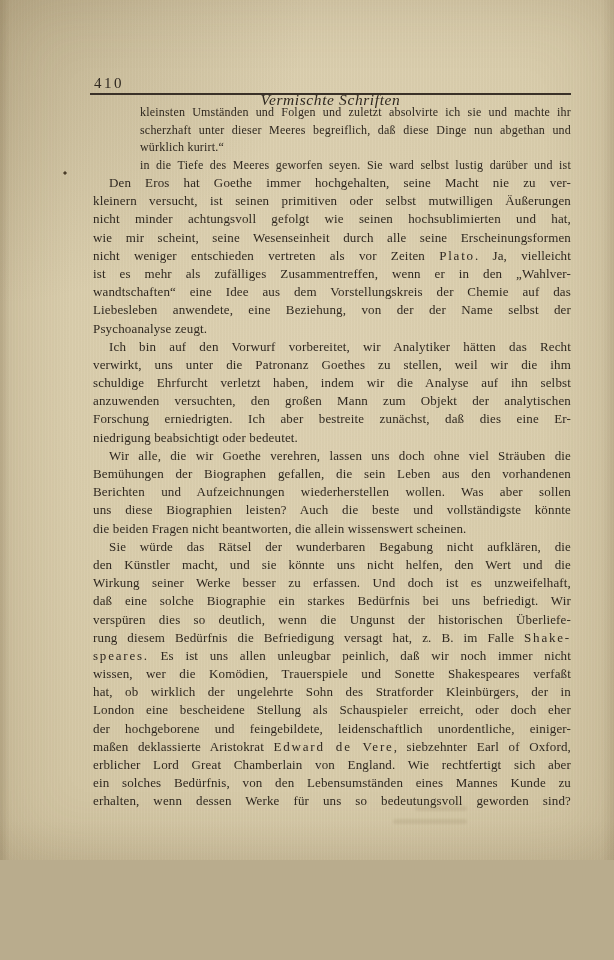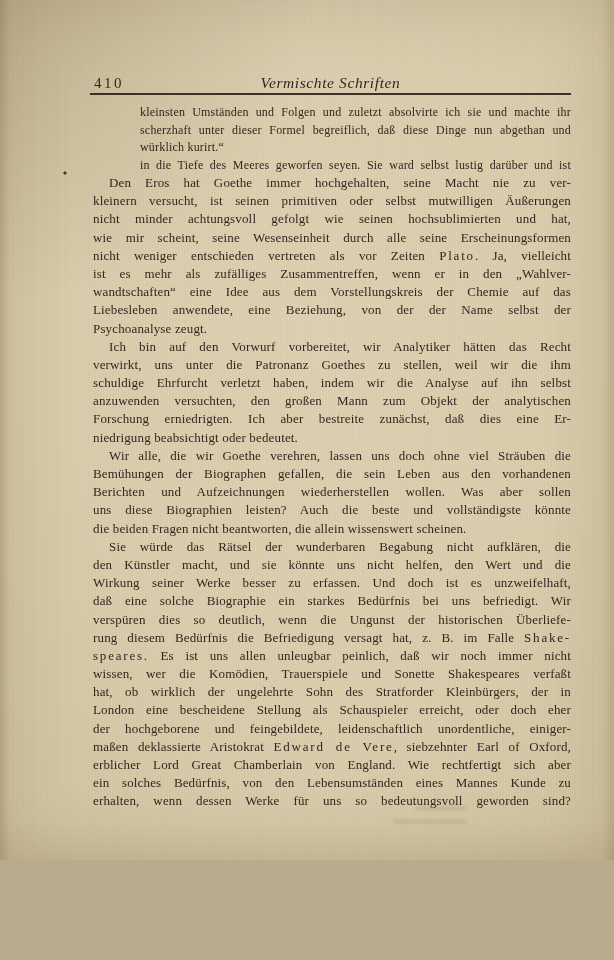--- a/index.html
+++ b/index.html
@@ -26,7 +26,7 @@
     font-size: 15px; letter-spacing: 2.5px; line-height: 18px;
   }
   .running-title {
-    position: absolute; left: 0; right: 0; top: 0; text-align: center;
+    position: absolute; left: 0; right: 0; top: 17px; text-align: center;
     font-style: italic; font-size: 15.5px; letter-spacing: 0.6px; line-height: 18px;
   }
   .header-rule {

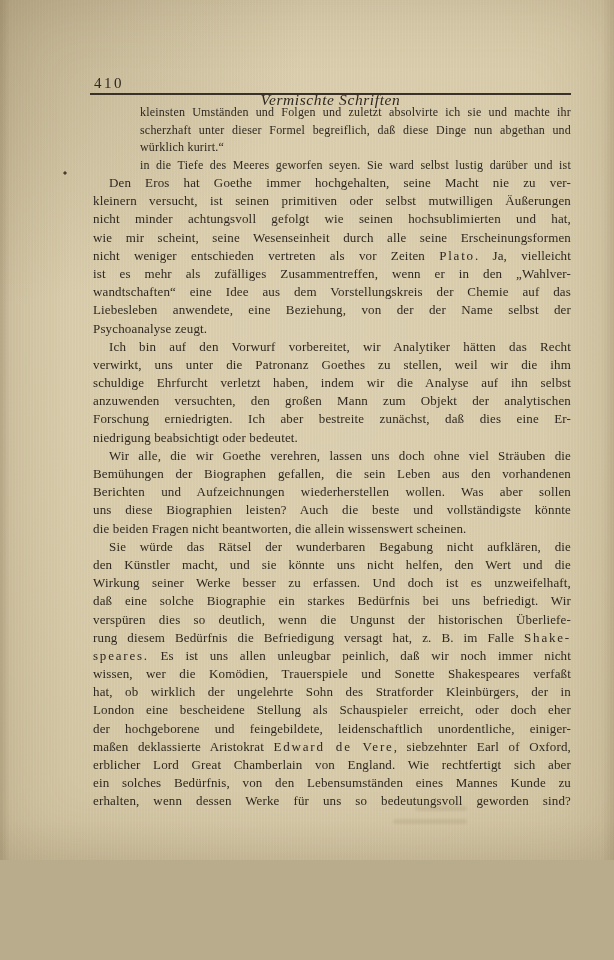--- a/index.html
+++ b/index.html
@@ -83,7 +83,7 @@
 
   <div class="quote-block">
       <div class="qline">kleinsten Umständen und Folgen und zuletzt absolvirte ich sie und machte ihr</div>
-      <div class="qline">scherzhaft unter dieser Formel begreiflich, daß diese Dinge nun abgethan und</div>
+      <div class="qline">scherzhaft unter dieser Meeres begreiflich, daß diese Dinge nun abgethan und</div>
       <div class="qline last">würklich kurirt.“</div>
       <div class="qline">in die Tiefe des Meeres geworfen seyen. Sie ward selbst lustig darüber und ist</div>
     </div>

